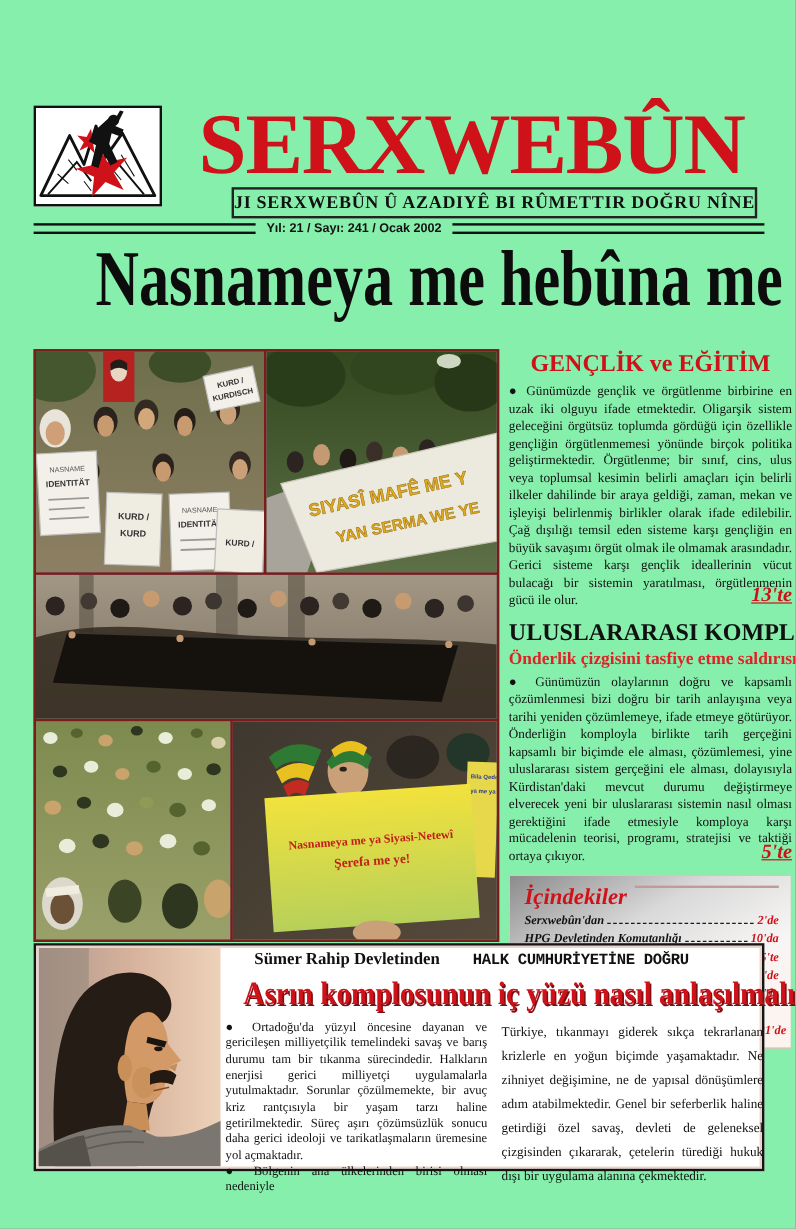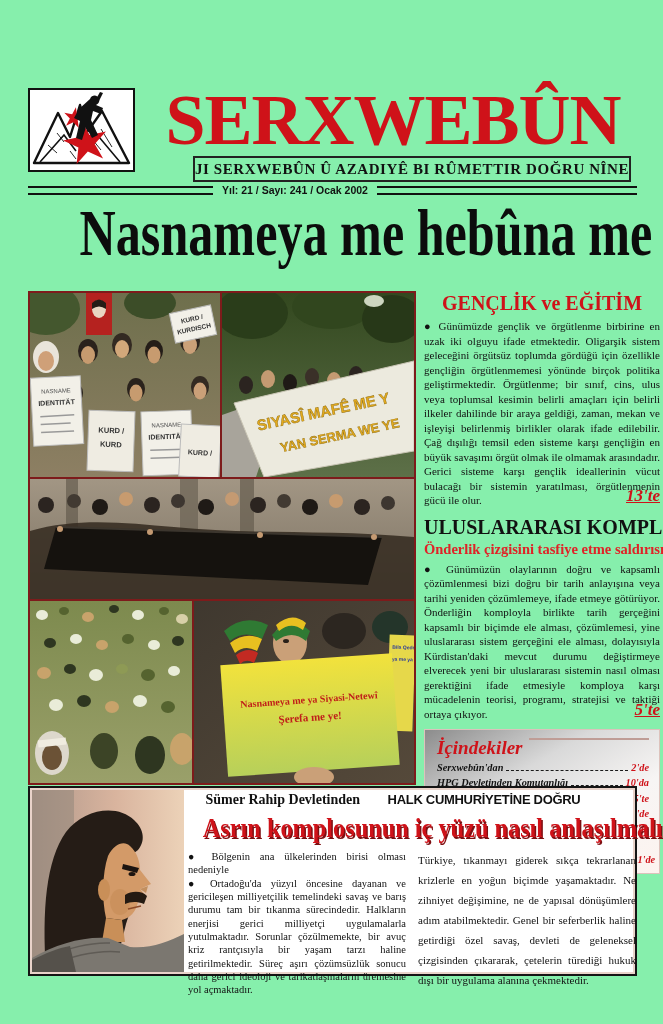--- a/index.html
+++ b/index.html
@@ -69,7 +69,7 @@
   .b-photo svg{display:block;width:100%;height:100%;}
   .kicker{position:absolute;left:140px;top:4px;width:446px;text-align:center;
           font-size:14px;font-weight:bold;white-space:nowrap;}
-  .kicker .k2{font-family:Liberation Sans, sans-serif;font-size:13px;letter-spacing:-.3px;margin-left:24px;}
+  .kicker .k2{font-family:Liberation Mono, monospace;font-size:13px;letter-spacing:-.3px;margin-left:24px;}
   .b-title{position:absolute;left:150px;top:23px;width:456px;text-align:center;
            font-size:27px;line-height:34px;font-weight:bold;color:var(--accent-red);
            text-shadow:1.5px 1.5px 0 var(--shadow-red);transform:scaleX(.9);

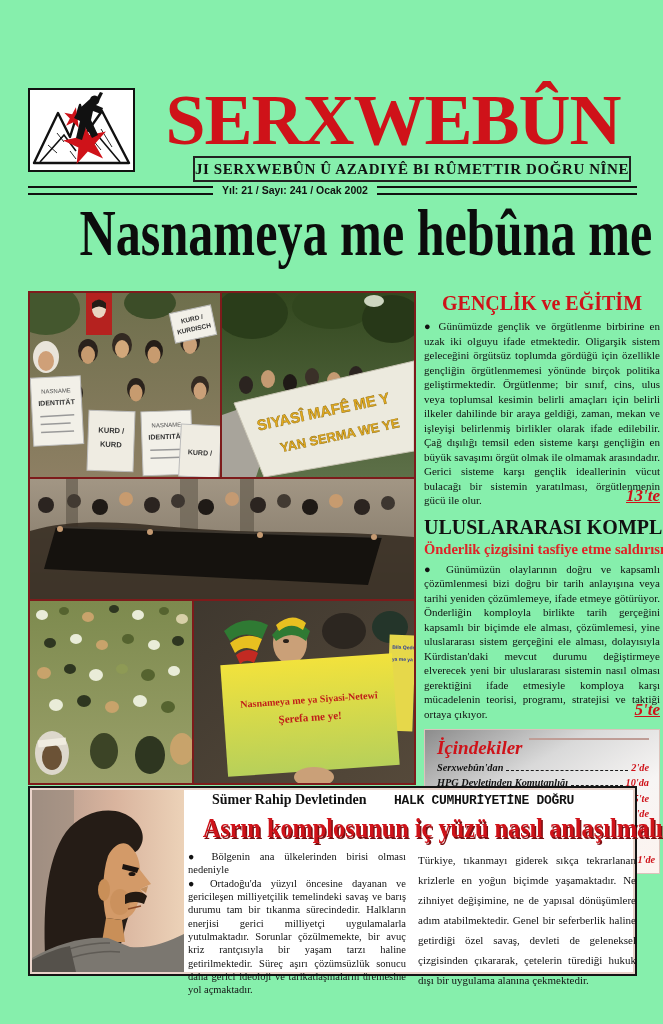--- a/index.html
+++ b/index.html
@@ -426,8 +426,8 @@
 
     <div class="b-cols">
       <div class="b-col1">
+        <p>● Ortadoğu'da yüzyıl öncesine dayanan ve gericileşen milliyetçilik temelindeki savaş ve barış durumu tam bir tıkanma sürecindedir. Halkların enerjisi gerici milliyetçi uygulamalarla yutulmaktadır. Sorunlar çözülmemekte, bir avuç kriz rantçısıyla bir yaşam tarzı haline getirilmektedir. Süreç aşırı çözümsüzlük sonucu daha gerici ideoloji ve tarikatlaşmaların üremesine yol açmaktadır.</p>
         <p>● Bölgenin ana ülkelerinden birisi olması nedeniyle</p>
-        <p>● Ortadoğu'da yüzyıl öncesine dayanan ve gericileşen milliyetçilik temelindeki savaş ve barış durumu tam bir tıkanma sürecindedir. Halkların enerjisi gerici milliyetçi uygulamalarla yutulmaktadır. Sorunlar çözülmemekte, bir avuç kriz rantçısıyla bir yaşam tarzı haline getirilmektedir. Süreç aşırı çözümsüzlük sonucu daha gerici ideoloji ve tarikatlaşmaların üremesine yol açmaktadır.</p>
       </div>
       <div class="b-col2">
         <span>Türkiye, tıkanmayı giderek sıkça tekrarlanan krizlerle en yoğun biçimde yaşamaktadır. Ne zihniyet değişimine, ne de yapısal dönüşümlere adım atabilmektedir. Genel bir seferberlik haline getirdiği özel savaş, devleti de geleneksel çizgisinden çıkararak, çetelerin türediği hukuk dışı bir uygulama alanına çekmektedir.</span>

